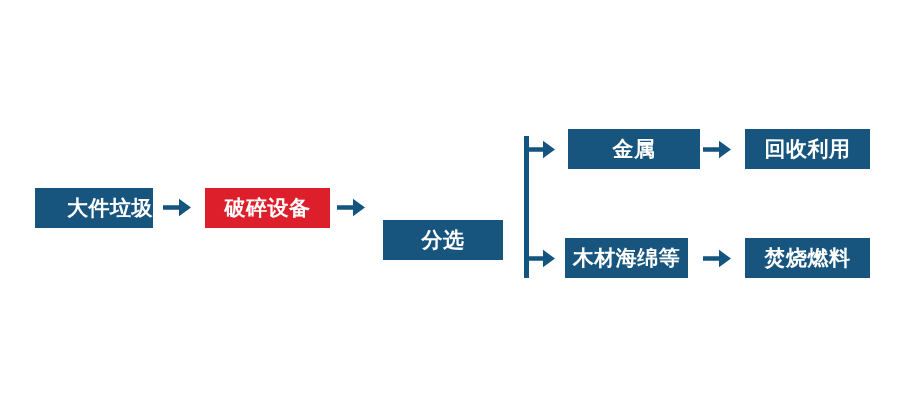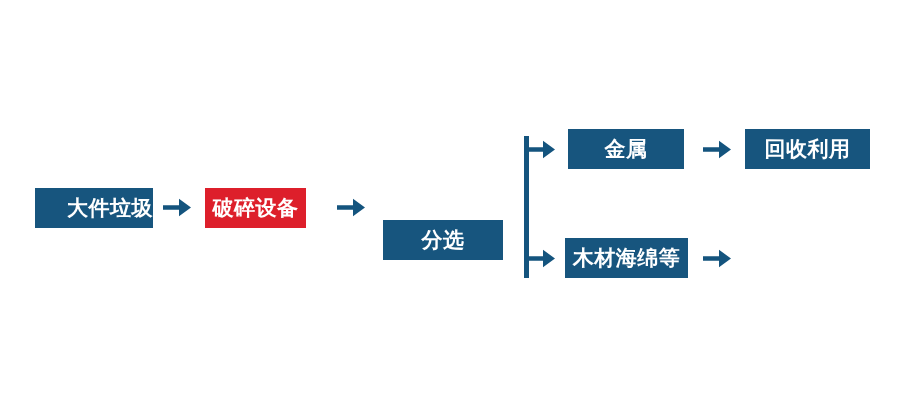--- a/index.html
+++ b/index.html
@@ -79,7 +79,7 @@
     <path fill="currentColor" d="M0,8.2 L16,8.2 L16,1.8 L28,10.5 L16,19.2 L16,12.8 L0,12.8 Z"></path>
   </svg>
 
-  <div class="node blue" style="left:568px; top:129px; width:116px;">
+  <div class="node blue" style="left:568px; top:129px; width:132px;">
     <span>金属</span>
   </div>
 

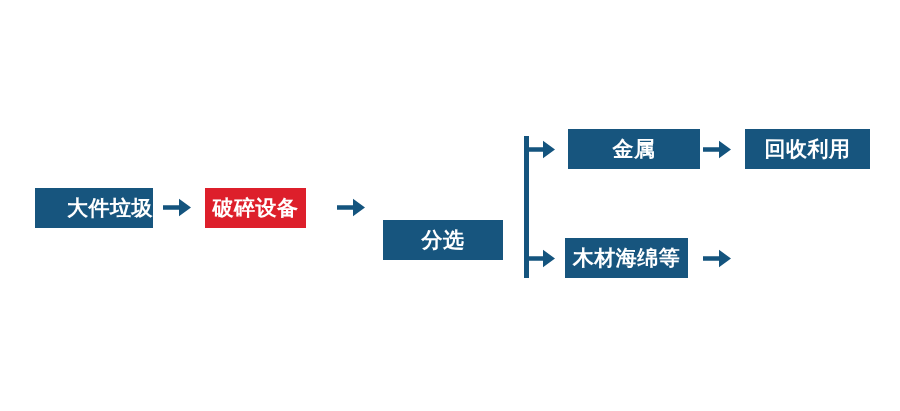--- a/index.html
+++ b/index.html
@@ -57,7 +57,7 @@
     <path fill="currentColor" d="M0,8.2 L16,8.2 L16,1.8 L28,10.5 L16,19.2 L16,12.8 L0,12.8 Z"></path>
   </svg>
 
-  <div class="node red" style="left:205px; top:188px; width:101px;">
+  <div class="node red" style="left:205px; top:188px; width:125px;">
     <span>破碎设备</span>
   </div>
 

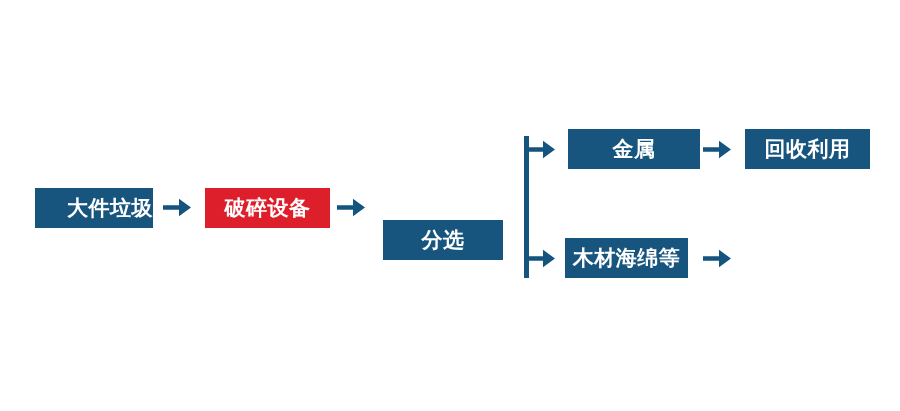--- a/index.html
+++ b/index.html
@@ -99,6 +99,9 @@
     <path fill="currentColor" d="M0,8.2 L16,8.2 L16,1.8 L28,10.5 L16,19.2 L16,12.8 L0,12.8 Z"></path>
   </svg>
 
+  <div class="node blue" style="left:745px; top:238px; width:125px;">
+    <span>焚烧燃料</span>
+  </div>
 
 </div>
 

